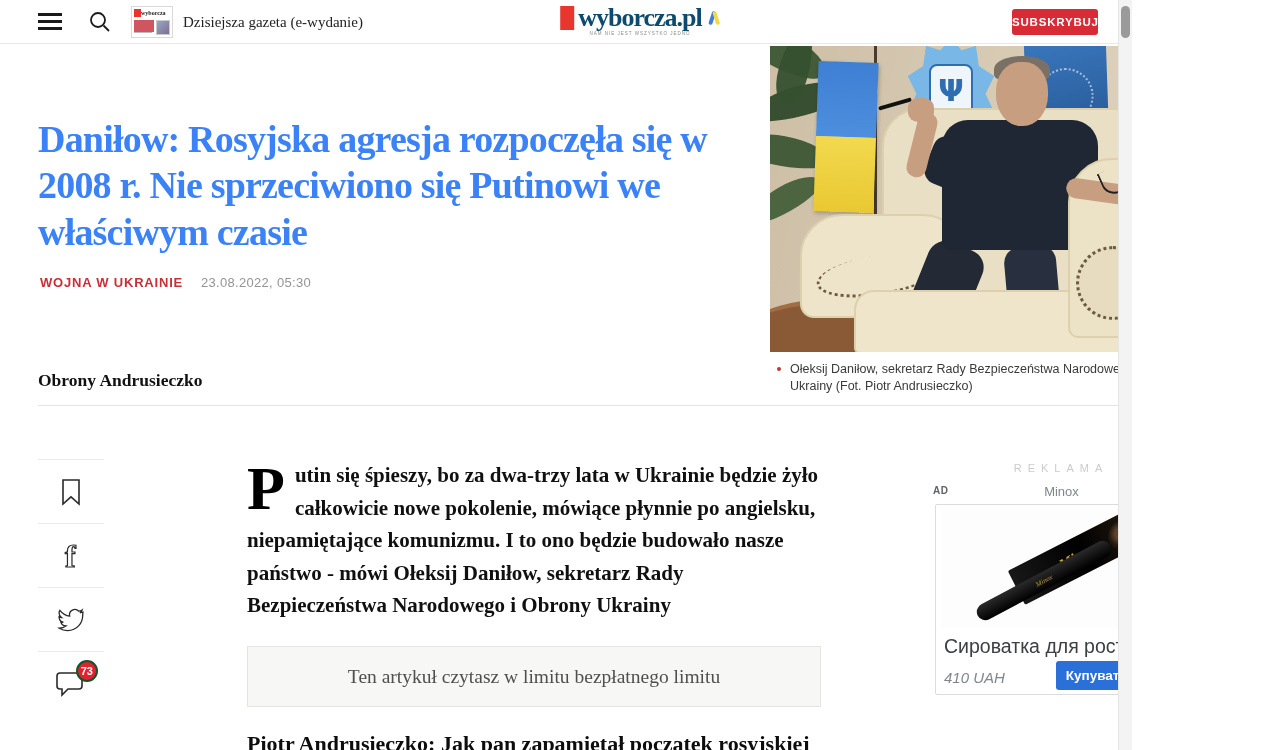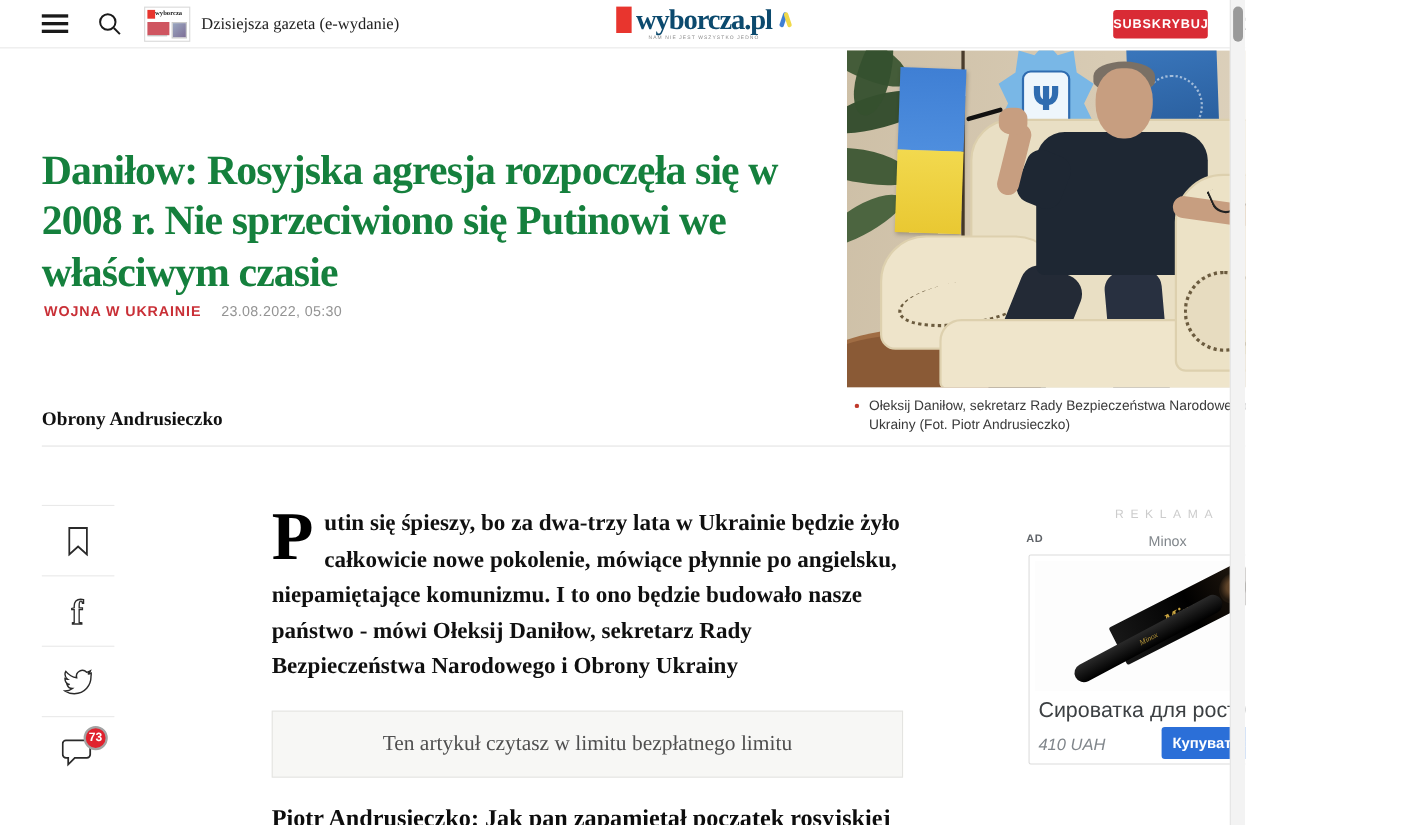--- a/index.html
+++ b/index.html
@@ -51,7 +51,7 @@
   
   .headline { position:absolute; left:38px; top:116px; width:705px;
               font-family:"Liberation Serif","DejaVu Serif",serif; font-weight:bold;
-              font-size:38px; line-height:1.22; letter-spacing:-0.8px; color:#15803d;margin-top:16px; }
+              font-size:38px; line-height:1.22; letter-spacing:-0.8px; color:#3b82f6; }
   .meta { position:absolute; left:40px; top:275px; display:flex; align-items:center; gap:18px; }
   .category { color:#c92f36; font-size:13px; font-weight:bold; letter-spacing:0.8px; cursor:pointer; }
   .pubdate { color:#949494; font-size:13px; letter-spacing:0.3px; }

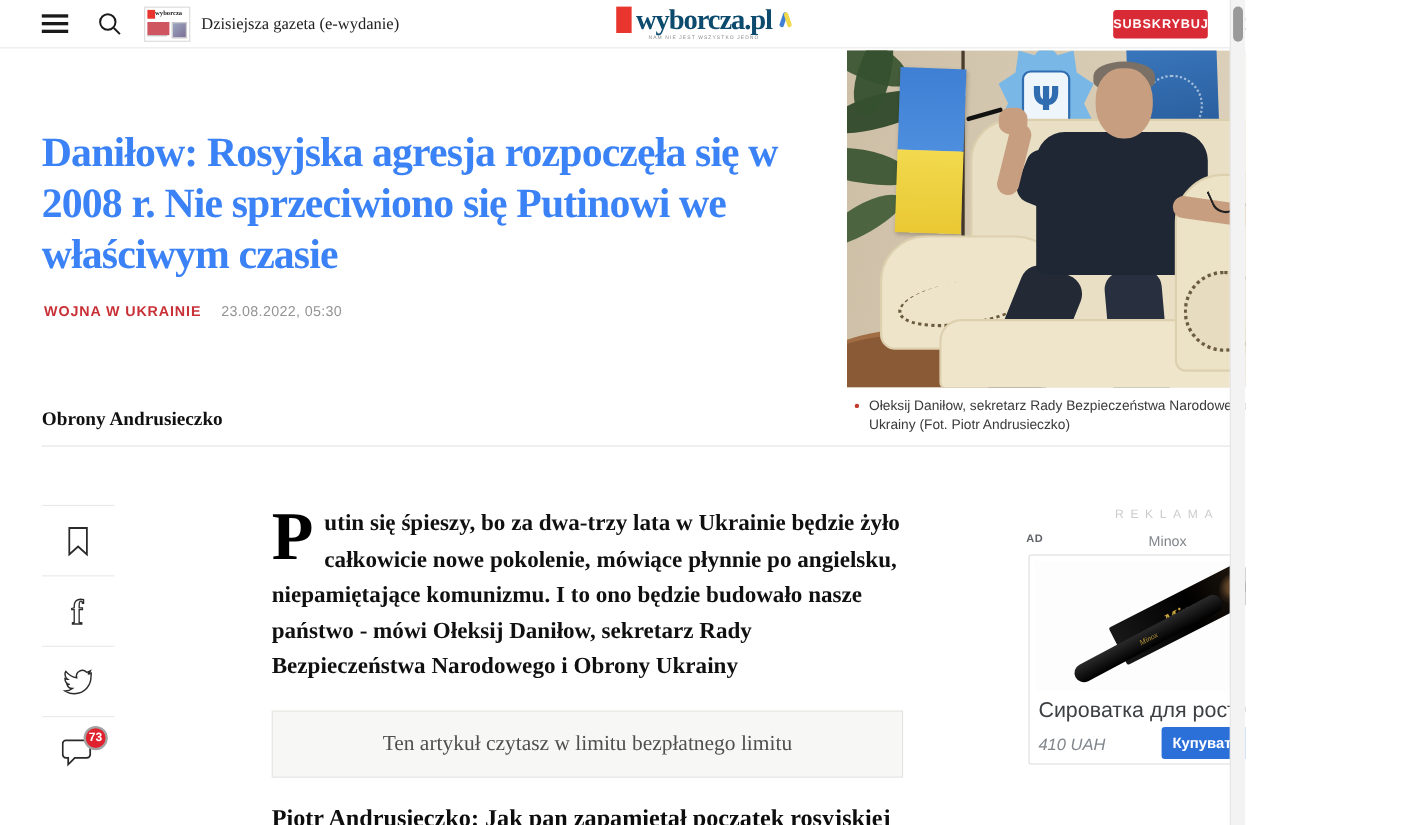--- a/index.html
+++ b/index.html
@@ -137,7 +137,7 @@
   .rail svg { display:block; }
   .badge { position:absolute; right:6px; top:8px; min-width:22px; height:22px; border-radius:11px;
            background:#e0222e; color:#fff; font-size:11px; font-weight:bold; display:flex; align-items:center;
-           justify-content:center; border:2px solid #a3a3a3; padding:0 3px; }
+           justify-content:center; border:2px solid #14532d; padding:0 3px; }
 
   
   .lead { position:absolute; left:247px; top:459px; width:577px; font-family:"Liberation Serif","DejaVu Serif",serif;

